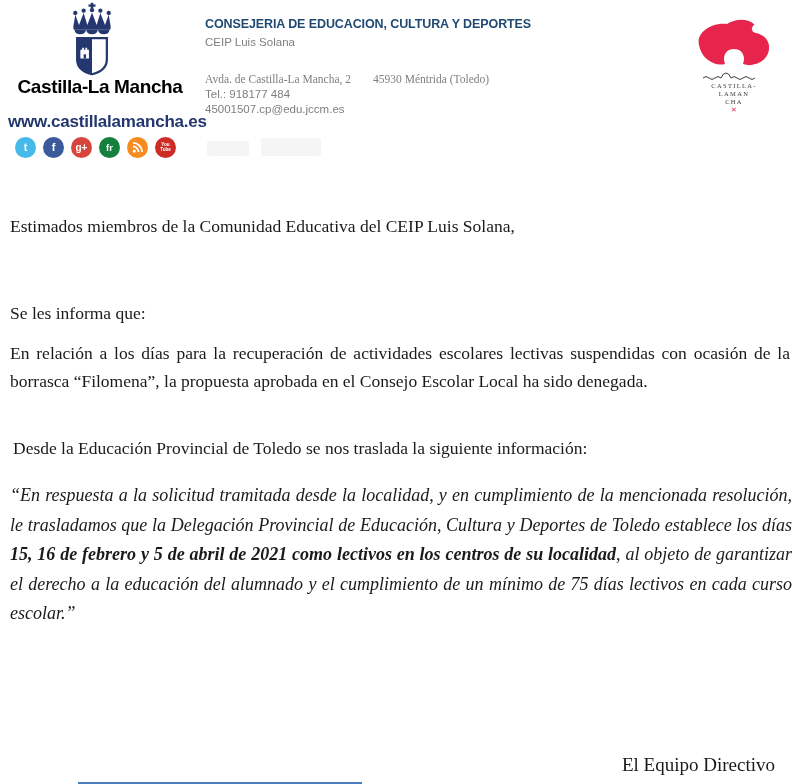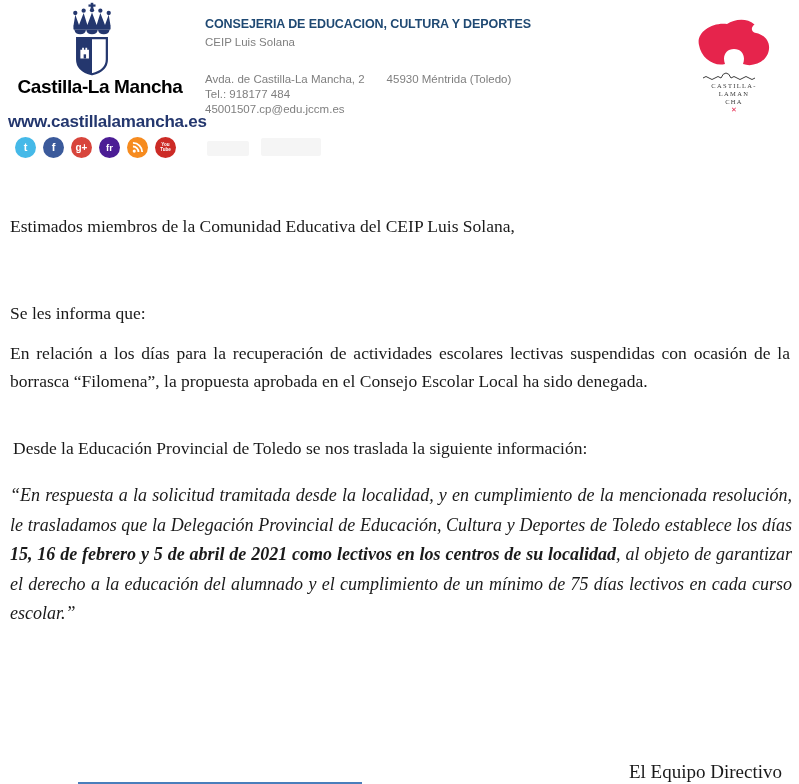--- a/index.html
+++ b/index.html
@@ -48,7 +48,7 @@
     margin:16px 0 5px 0;letter-spacing:-0.1px;
   }
   .org-line{font-size:11.5px;color:#7f7f7f;margin:0 0 2px 0;line-height:13px;}
-  .org-addr{margin-top:24px;}
+  .org-addr{margin-top:24px;font-family:Liberation Serif, serif;}
   .org-addr .gap{display:inline-block;width:22px;}
   .org-tel{margin-top:0;}
   .right-logo{

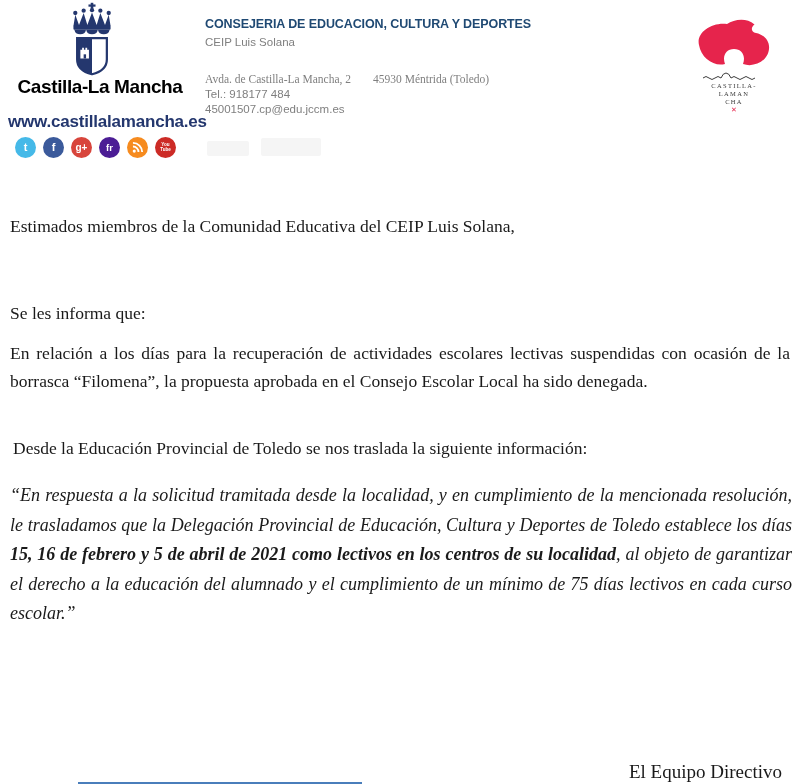--- a/index.html
+++ b/index.html
@@ -128,7 +128,7 @@
     <span class="chip" style="background: rgb(216, 69, 60);">
         <i style="font-size:10px">g+</i>
       </span>
-    <span class="chip" style="background: #4c1d95;">
+    <span class="chip" style="background: #15803d;">
         <i style="font-size:9.5px">fr</i>
       </span>
     <span class="chip" style="background: rgb(246, 139, 31);">

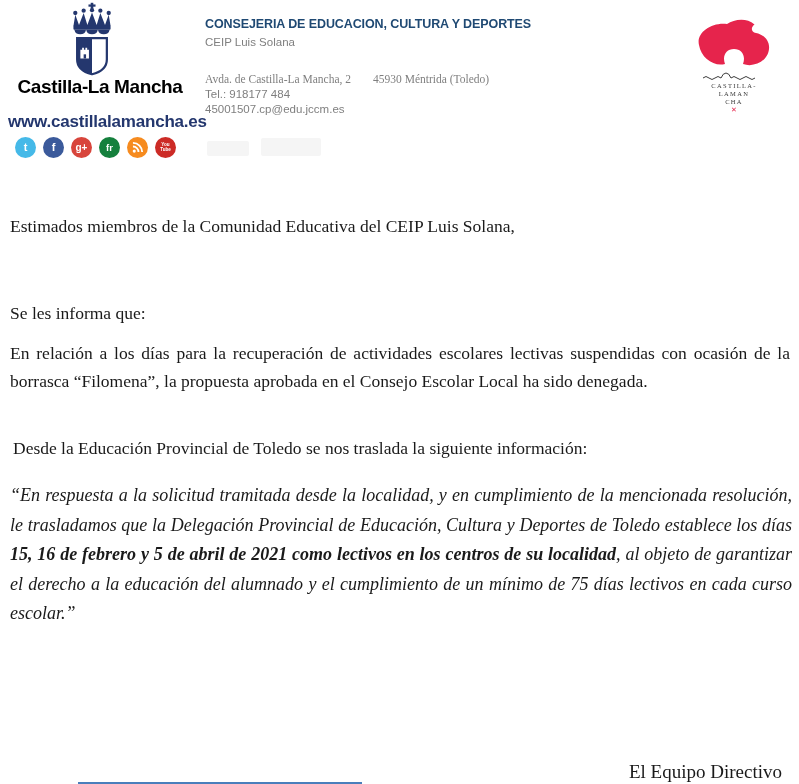--- a/index.html
+++ b/index.html
@@ -82,7 +82,7 @@
   .quote strong{font-weight:bold;}
   .signature{
     position:absolute;left:0;top:745px;width:766px;
-    text-align:right;font-size:19px;margin:16px;
+    text-align:right;font-size:19px;margin:9px;
   }
   .bottom-rule{
     position:absolute;left:78px;top:782px;width:284px;height:2px;

